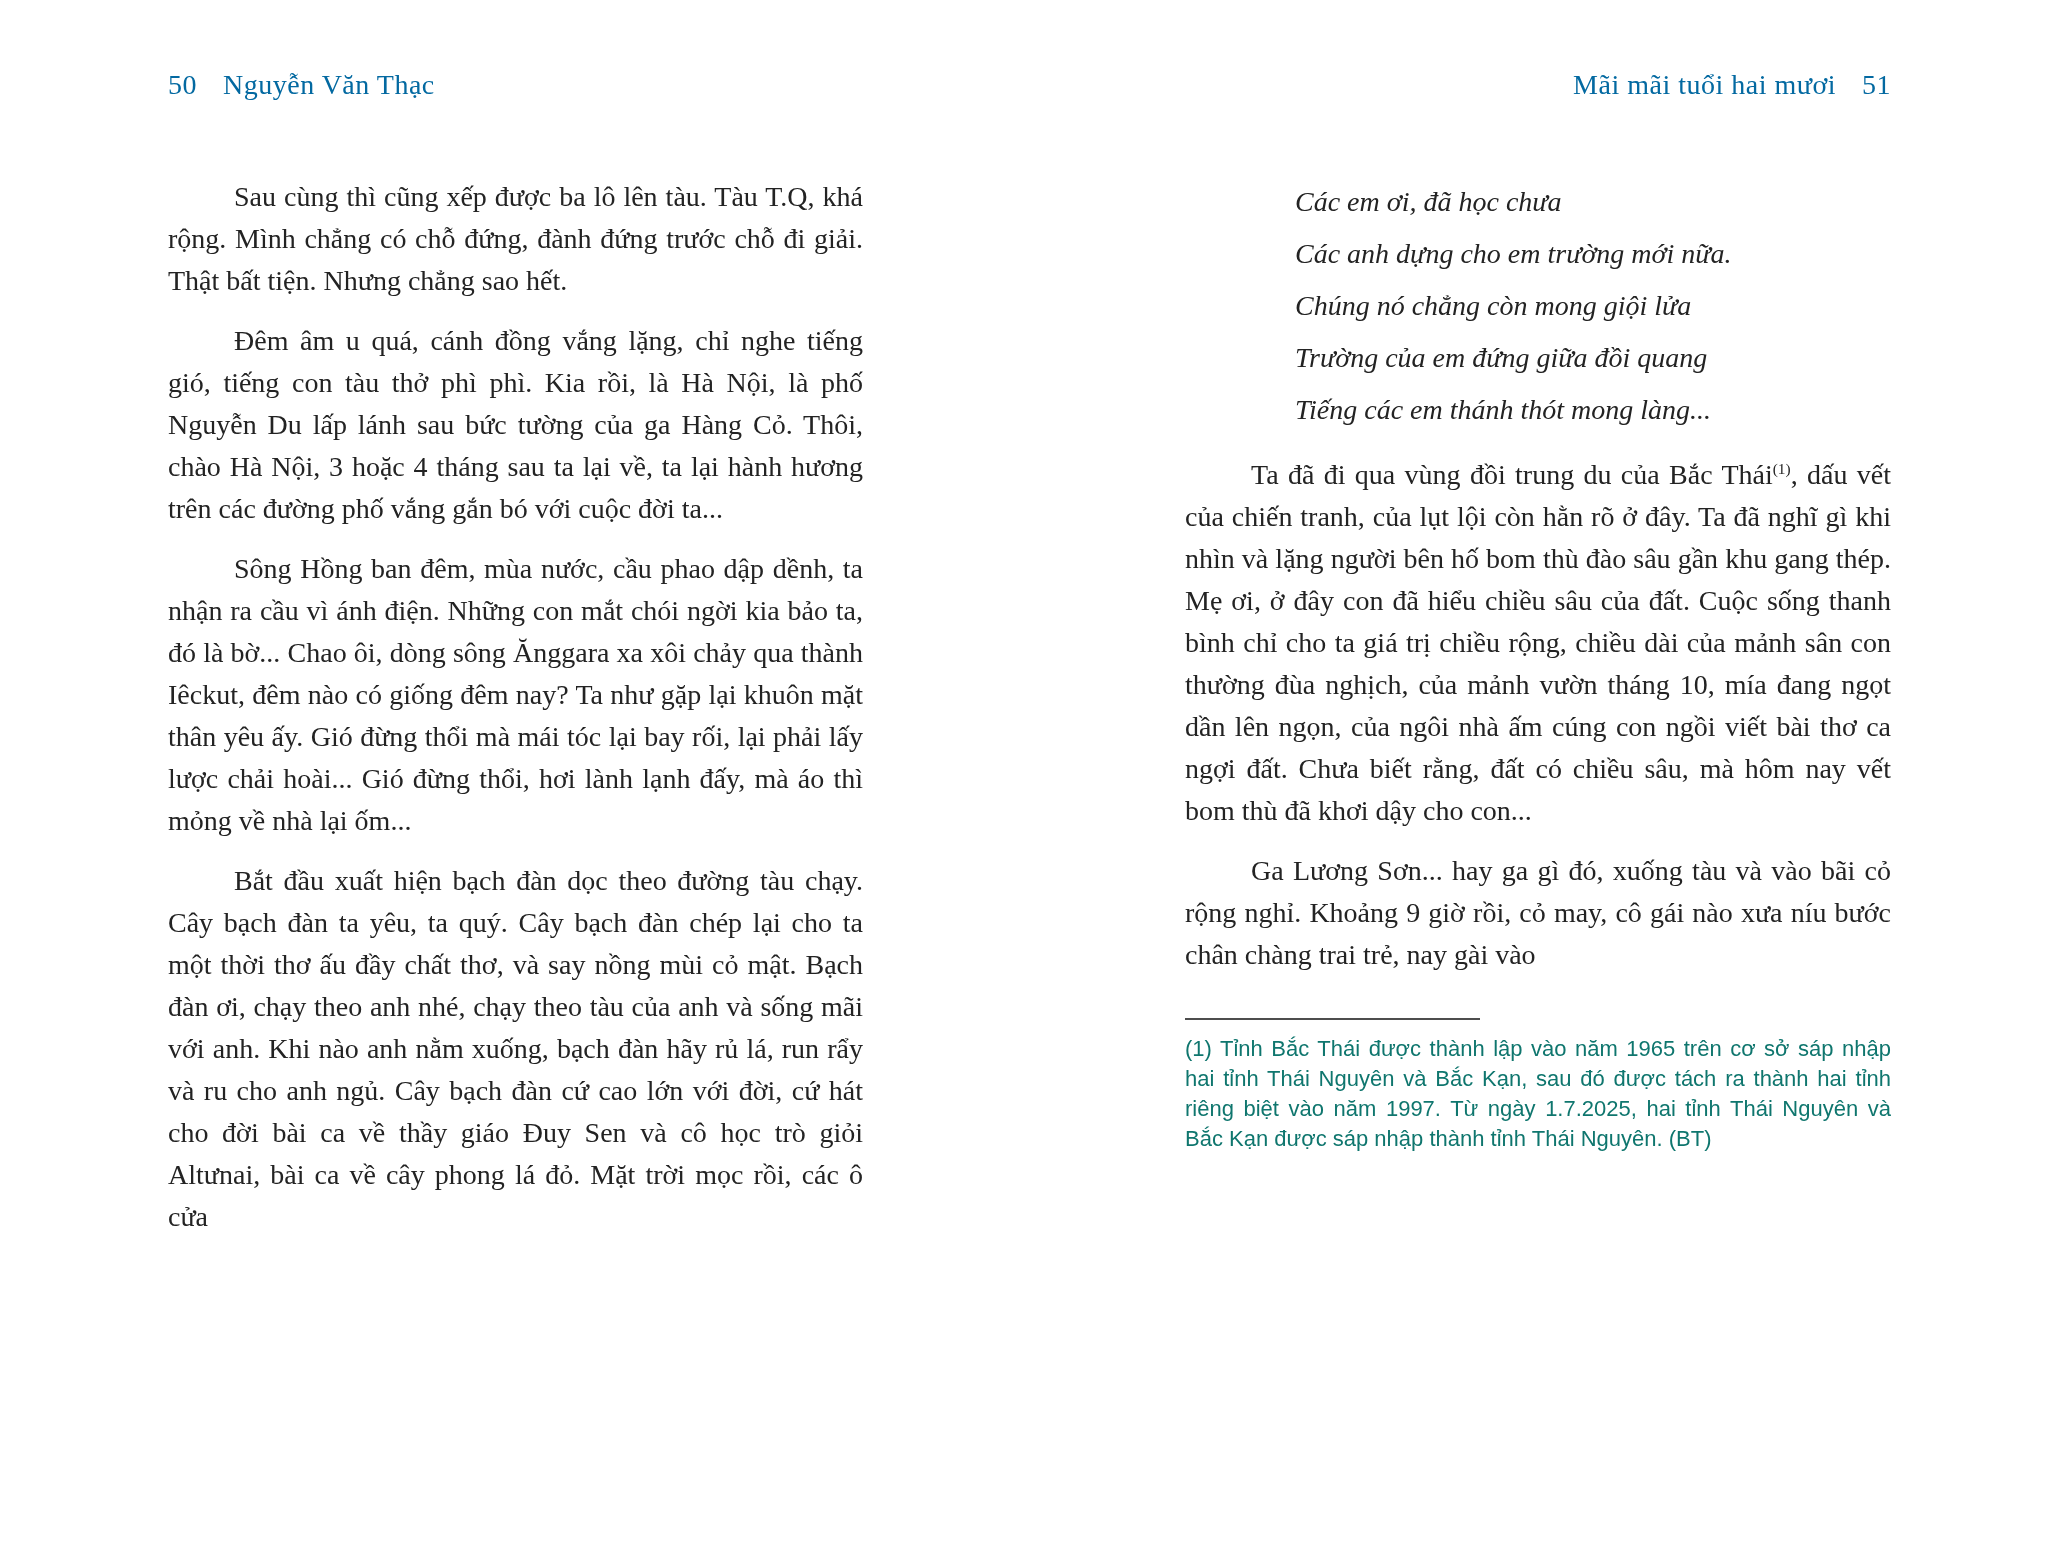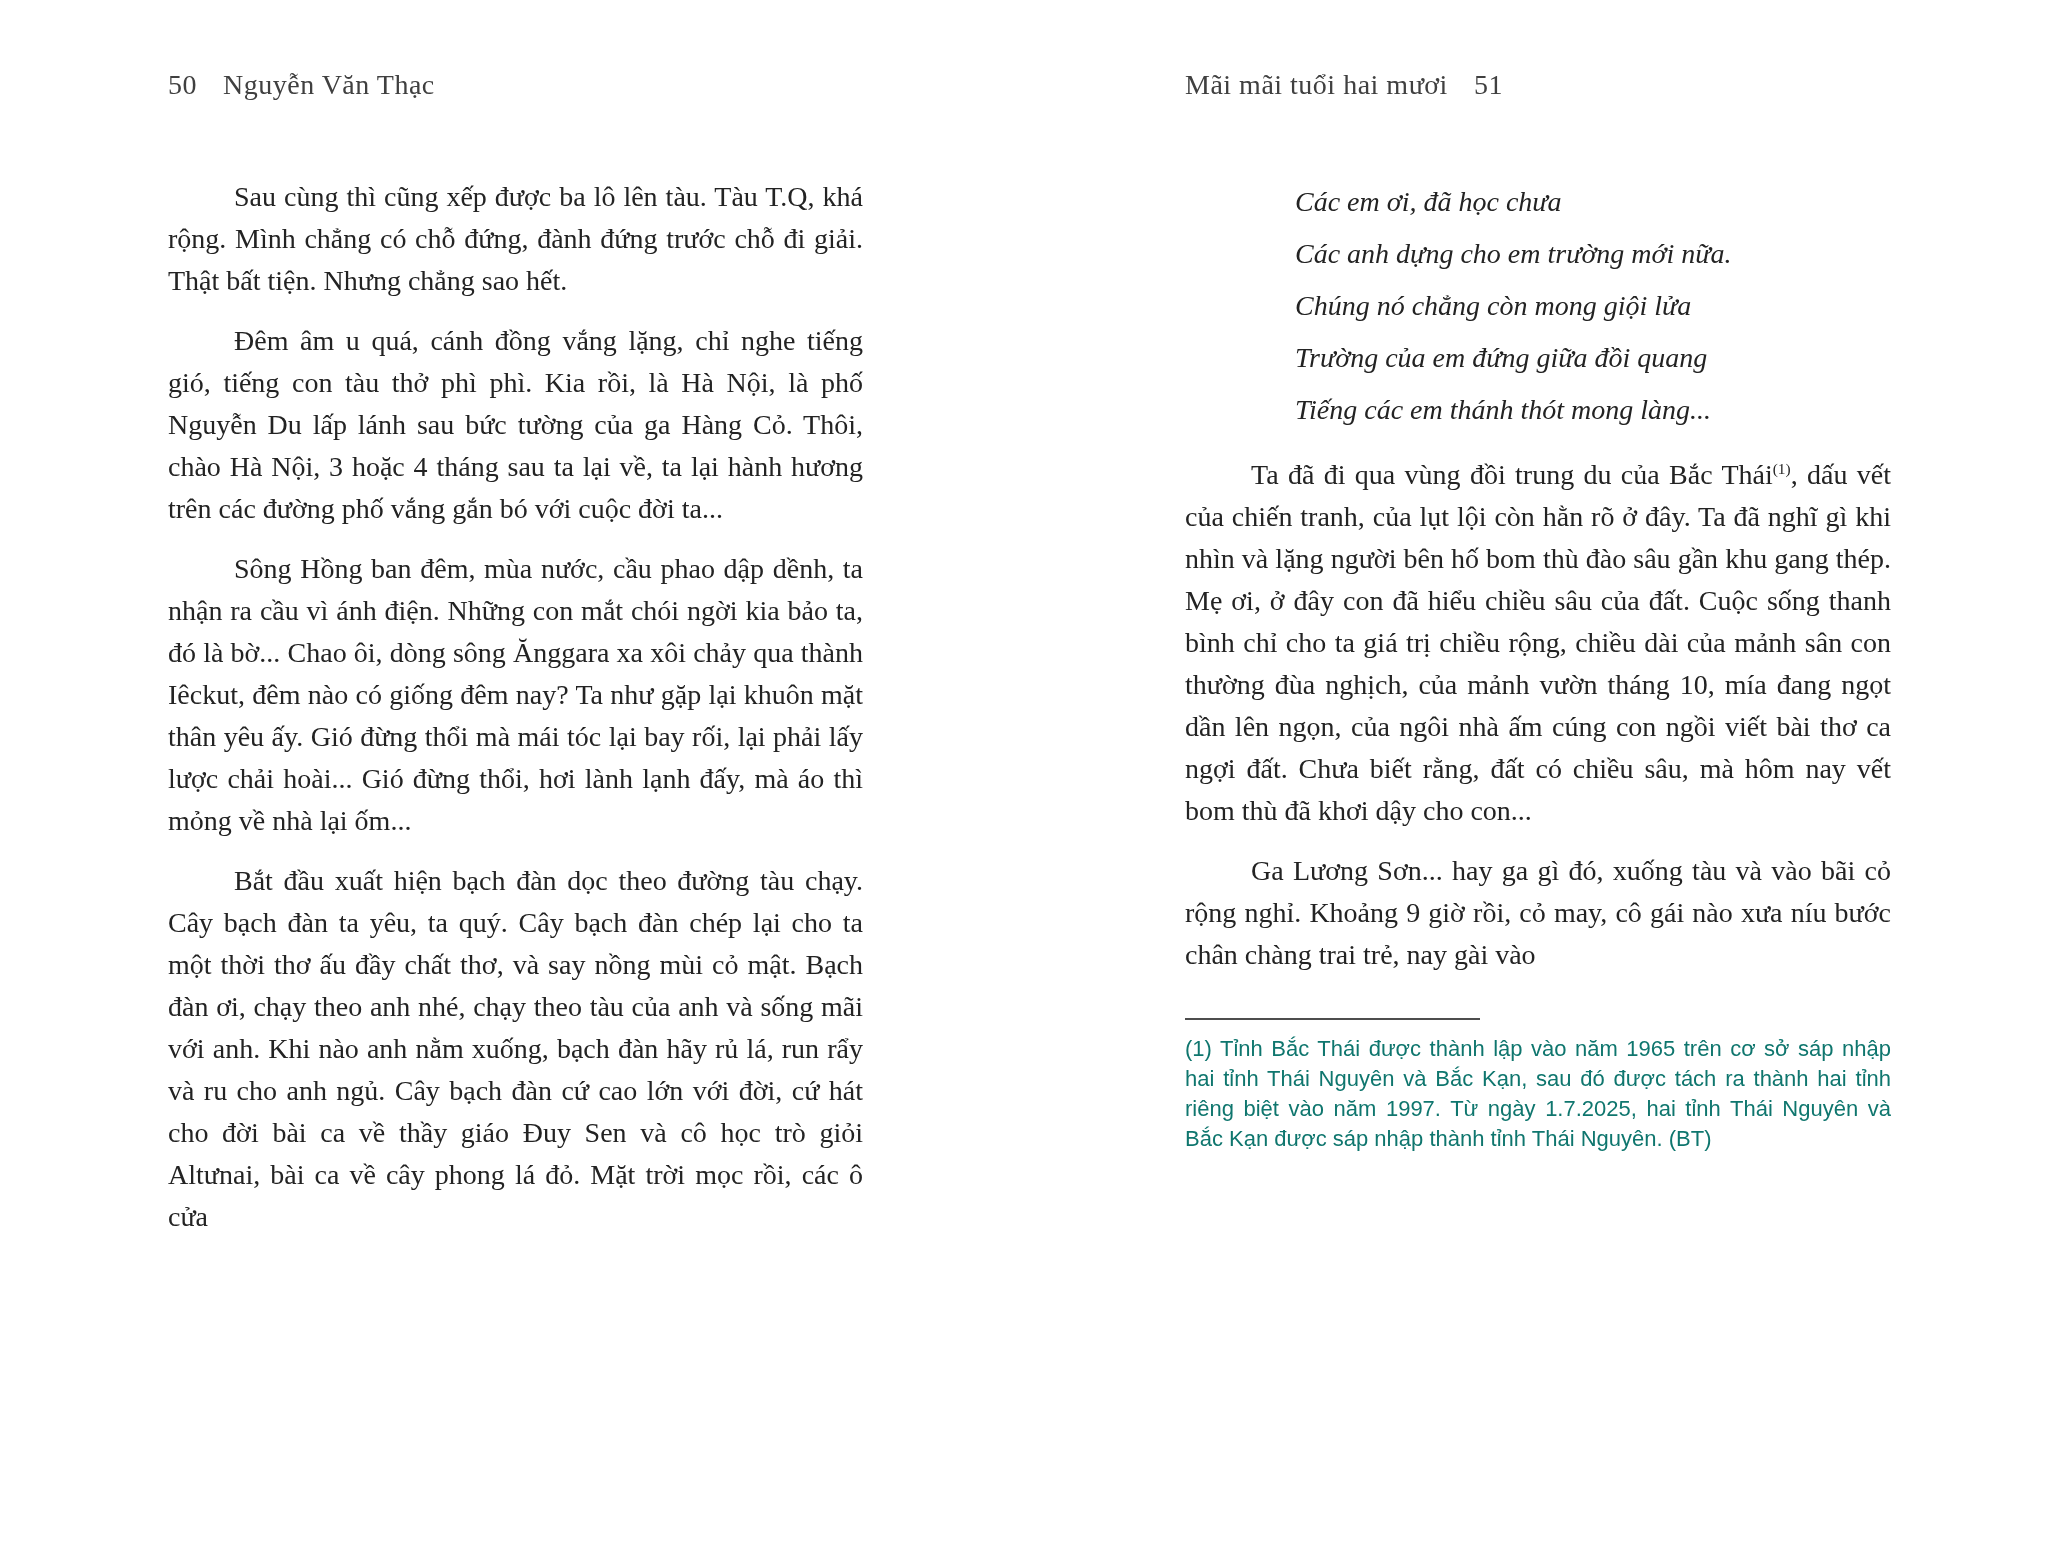--- a/index.html
+++ b/index.html
@@ -25,7 +25,7 @@
   .running-header {
     font-size: 28px;
     line-height: 34px;
-    color: #404040;
+    color: #0369a1;
     letter-spacing: 0.5px;
     white-space: nowrap;
   }

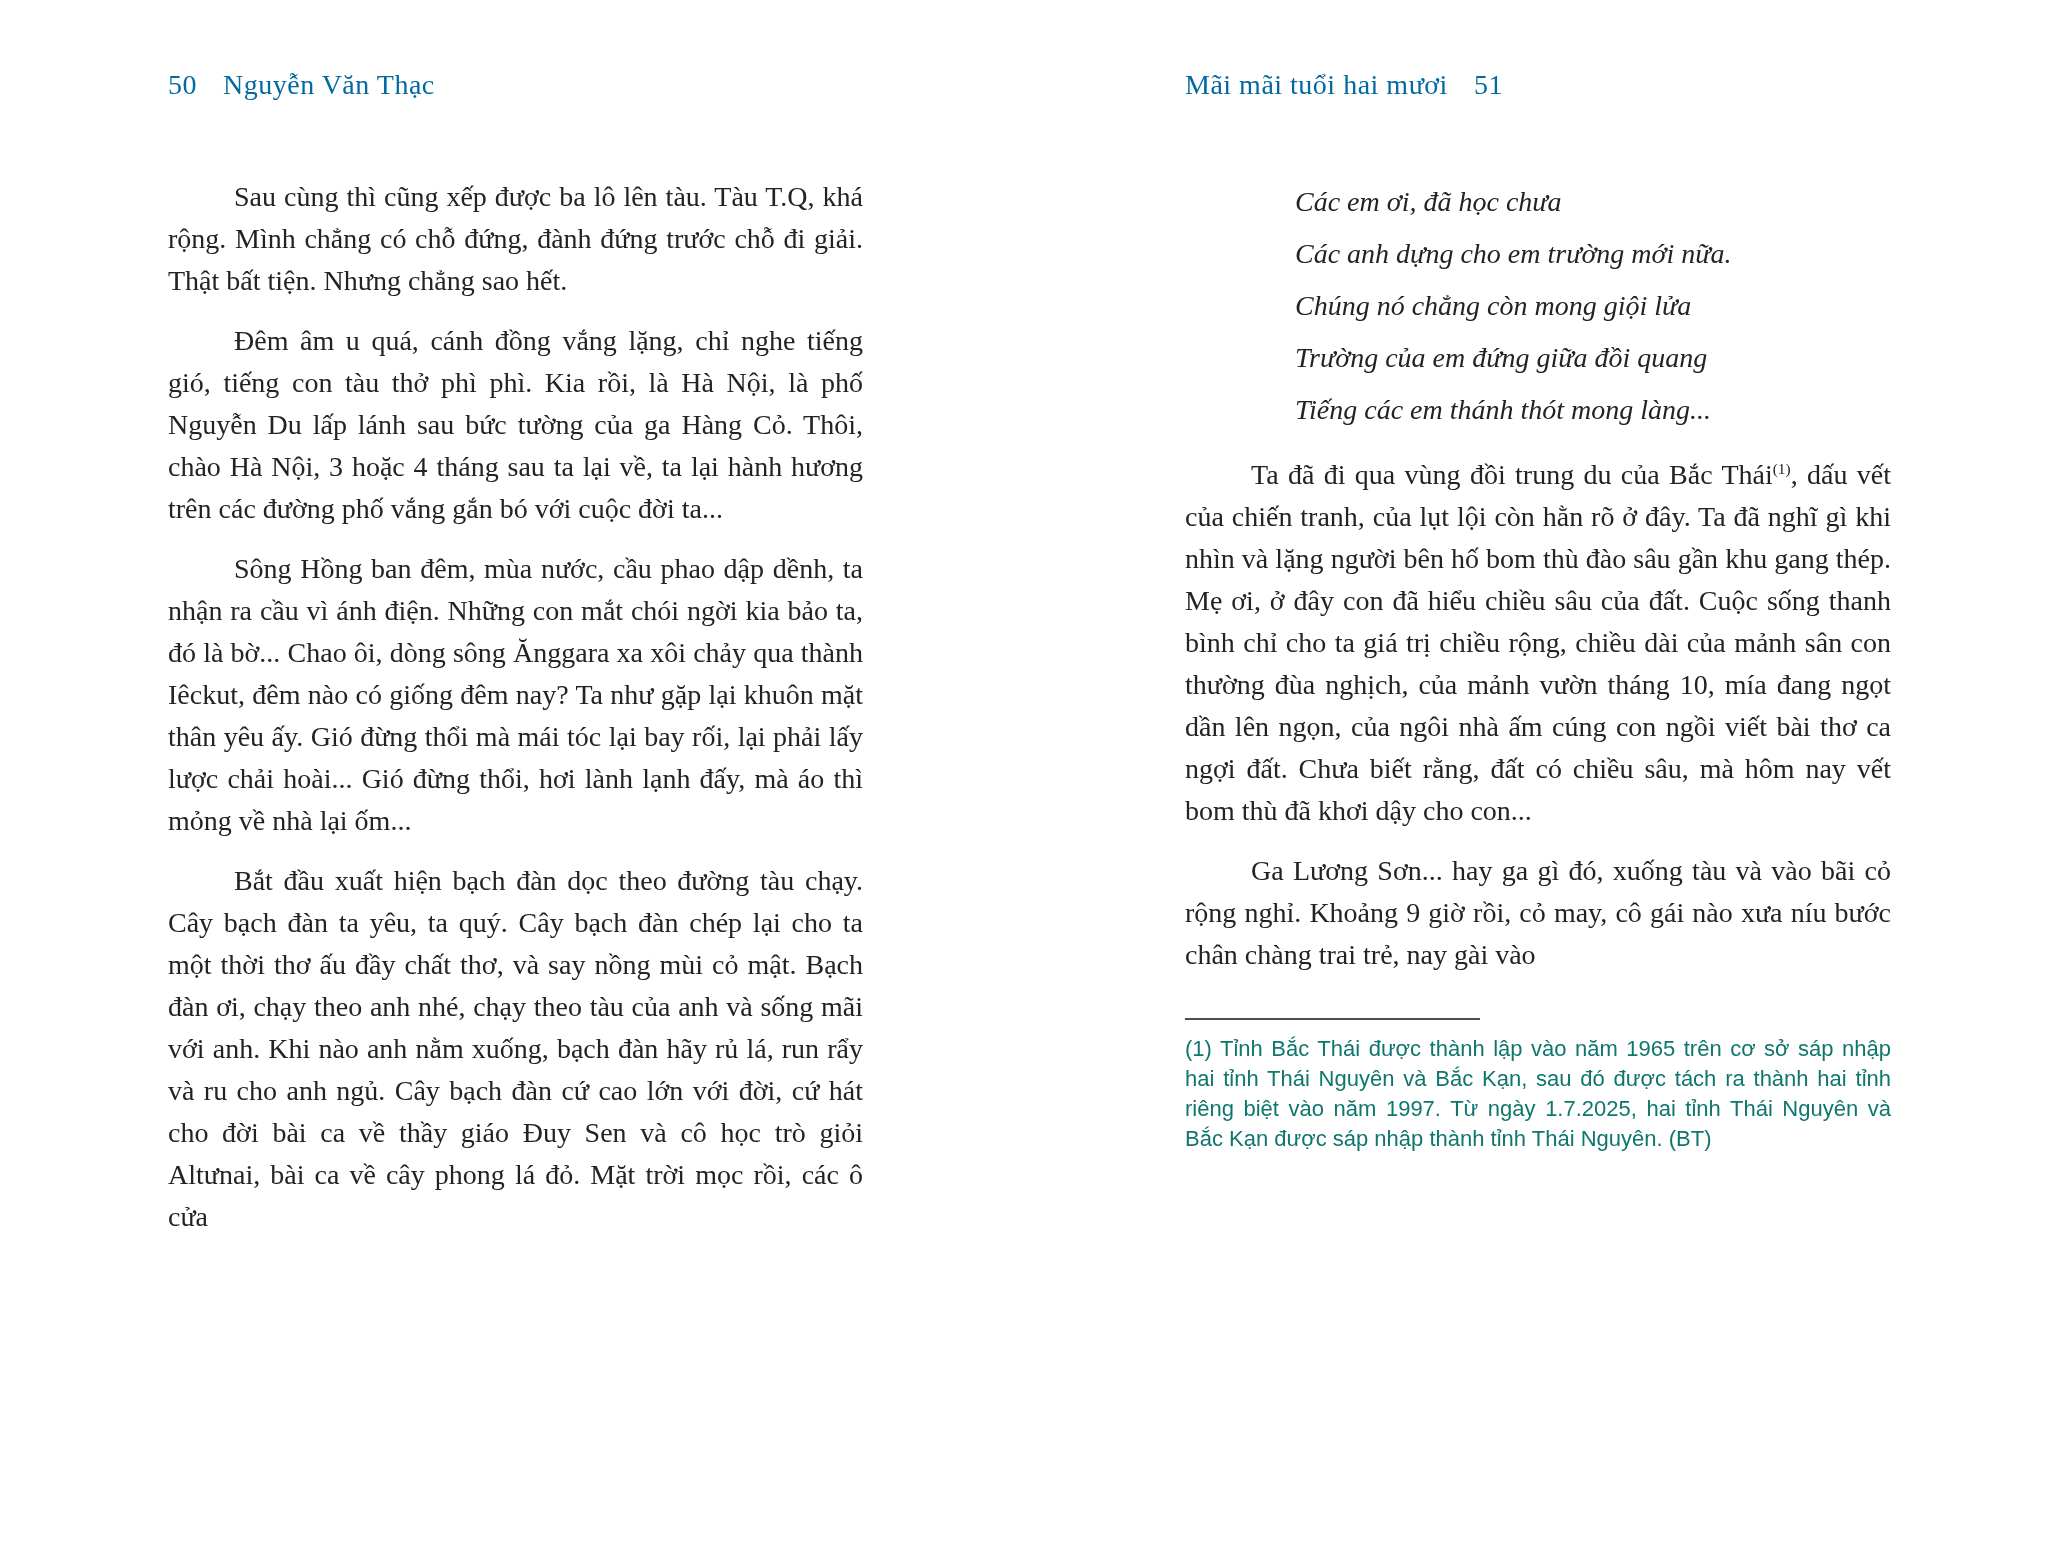--- a/index.html
+++ b/index.html
@@ -29,7 +29,7 @@
     letter-spacing: 0.5px;
     white-space: nowrap;
   }
-  .running-header.right { text-align: left; }
+  .running-header.right { text-align: right; }
   .rh-num   { display: inline-block; }
   .rh-title { display: inline-block; }
   .page-left  .rh-num   { margin-right: 26px; }

